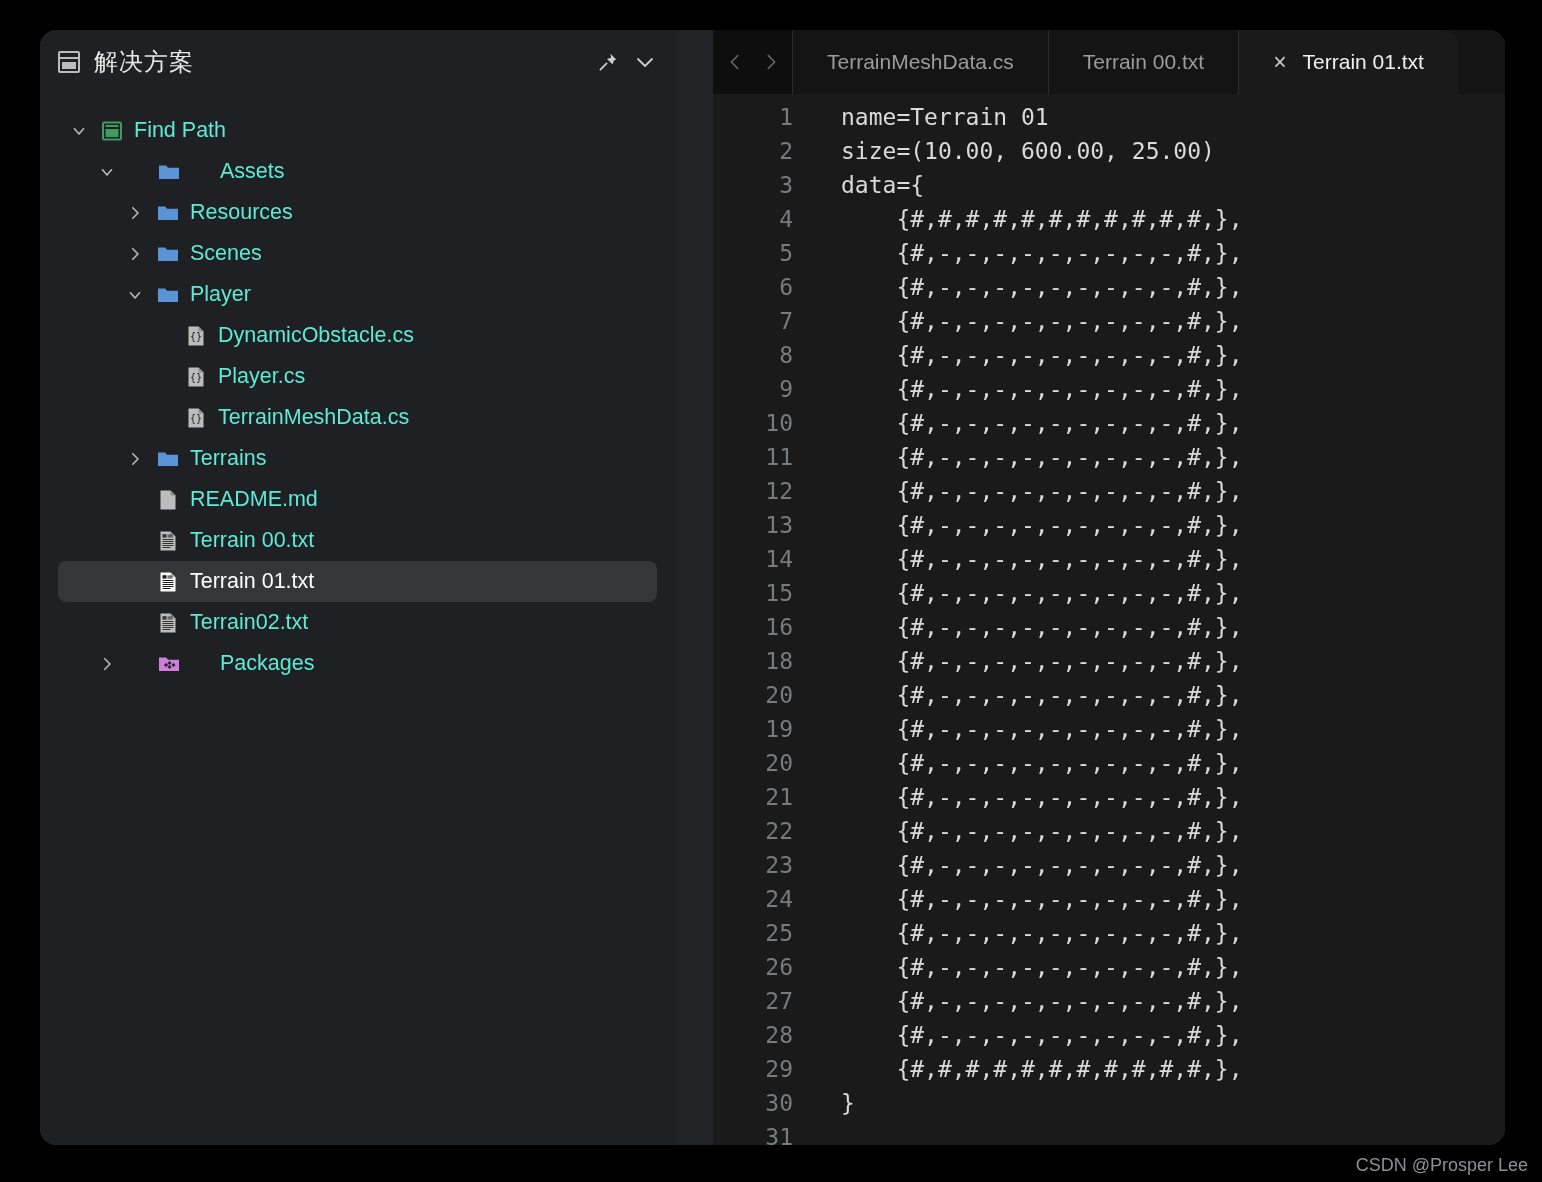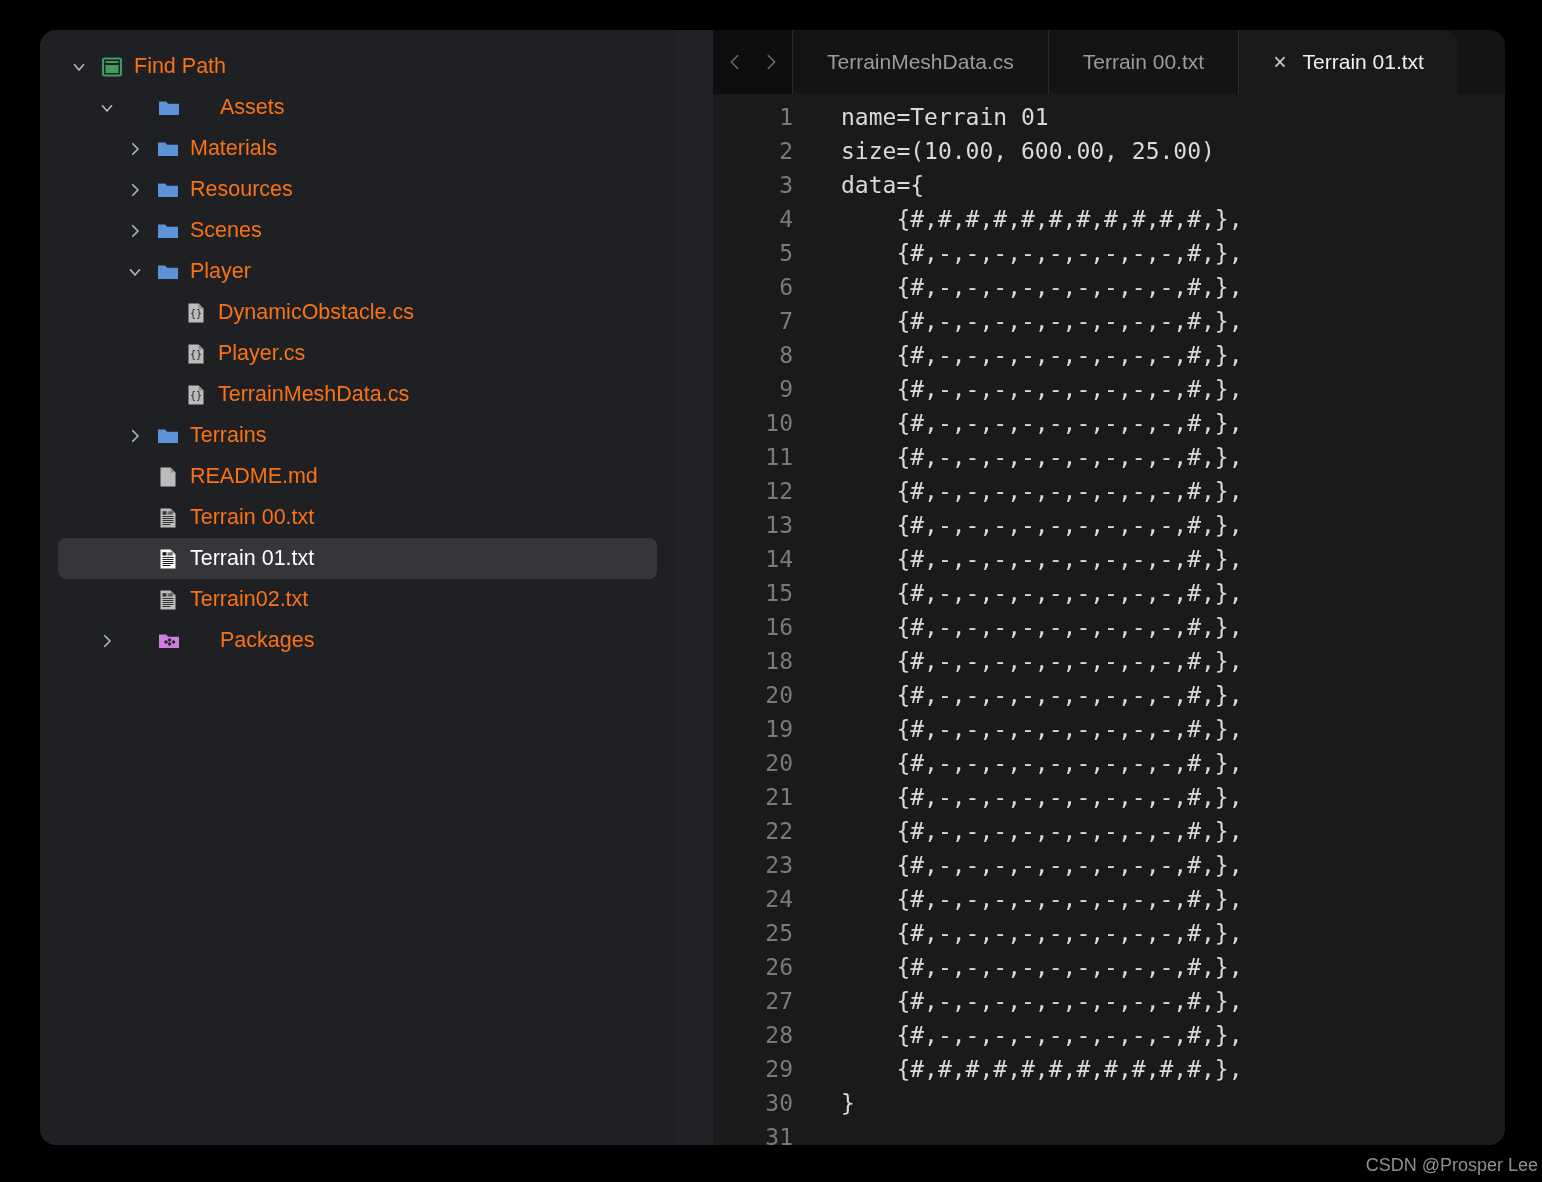--- a/index.html
+++ b/index.html
@@ -213,6 +213,21 @@
 
   <div class="sidebar">
 
+    <div class="panel-header">
+      <span class="icon-solution-sm"></span>
+      <span class="ph-title">解决方案</span>
+      <span class="pin-icon">
+        <svg width="22" height="22" viewBox="0 0 22 22" fill="none" stroke="currentColor" stroke-width="1.8" stroke-linecap="round">
+          <path d="M13.5 2.8l5.7 5.7-2.3 1.1-1.3 4-5.6-5.6 4-1.3z" fill="currentColor" stroke="none"></path>
+          <line x1="9.6" y1="12.4" x2="3.4" y2="18.6"></line>
+        </svg>
+      </span>
+      <span class="chev-btn">
+        <svg width="24" height="24" viewBox="0 0 24 24" fill="none" stroke="currentColor" stroke-width="1.8" stroke-linecap="round" stroke-linejoin="round">
+          <polyline points="5,9 12,16 19,9"></polyline>
+        </svg>
+      </span>
+    </div>
 
     <div class="tree" id="tree">
         <div class="node d0">

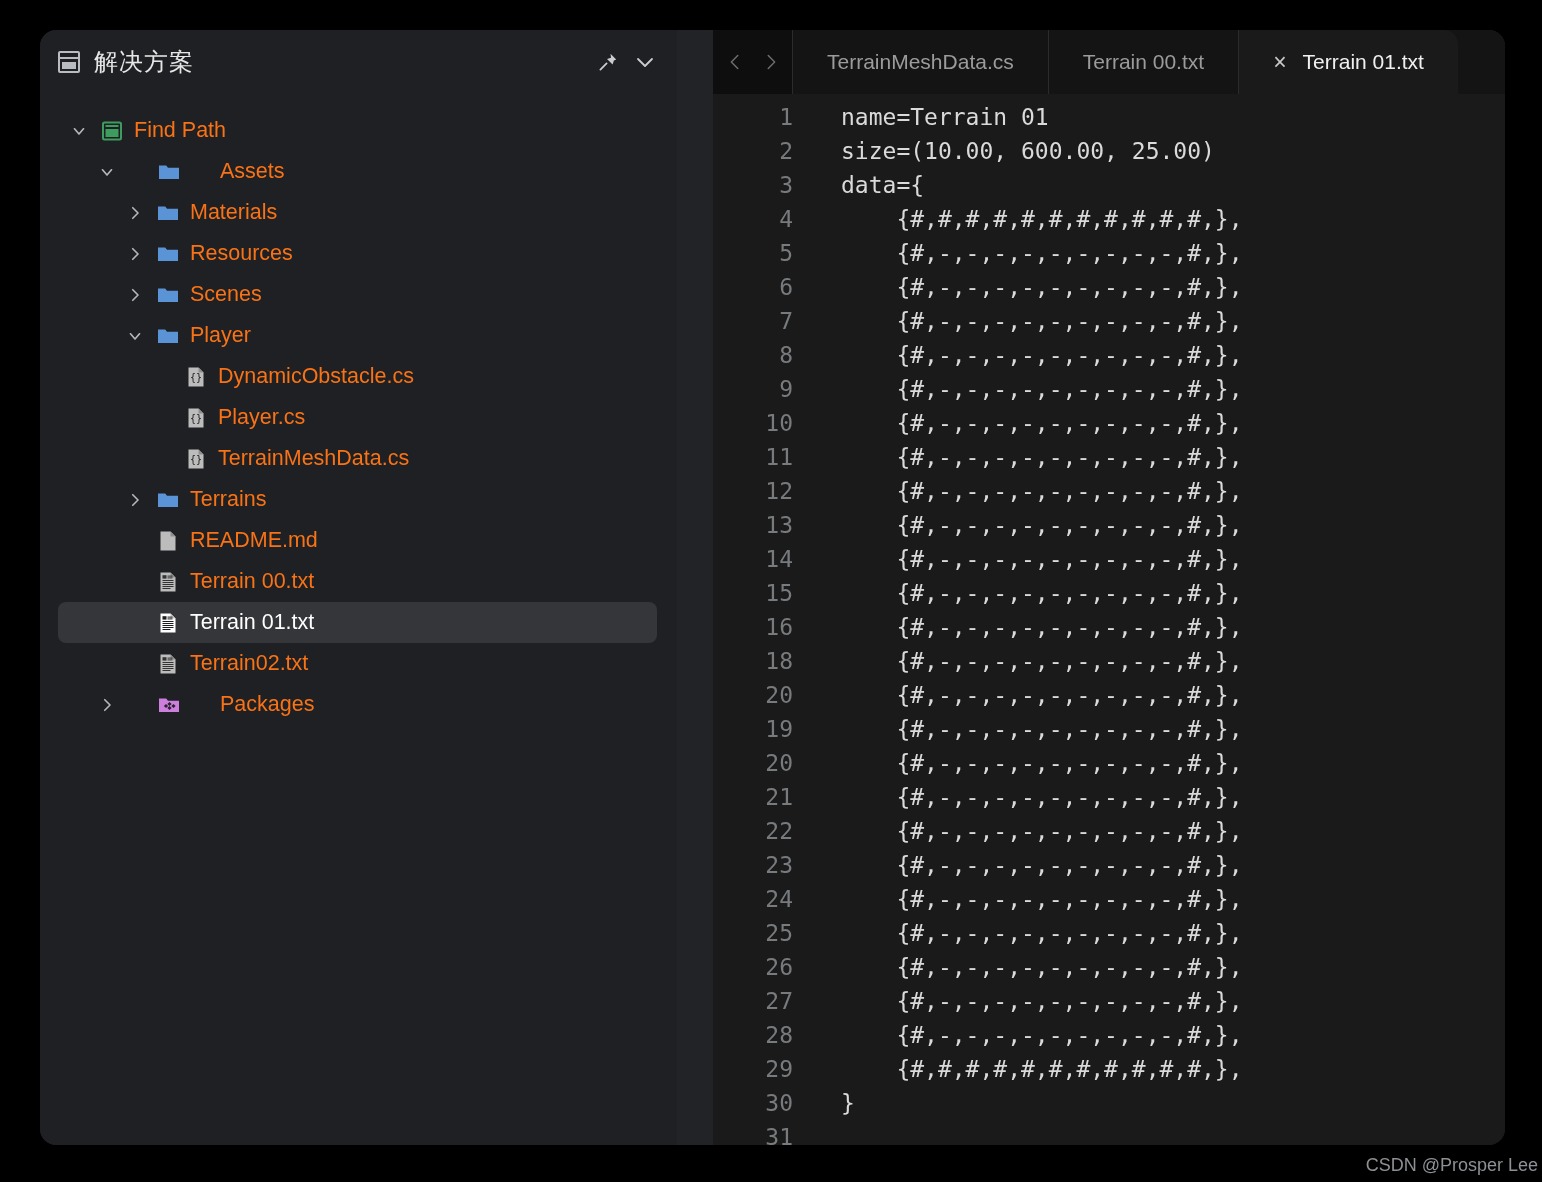--- a/index.html
+++ b/index.html
@@ -98,7 +98,7 @@
   .node .twisty.empty { visibility: hidden; }
   .node .label {
     font-size: 21.5px;
-    color: #f97316;
+    color: #5eead4;
     white-space: nowrap;
   }
   .node.selected .label { color: #ffffff; }

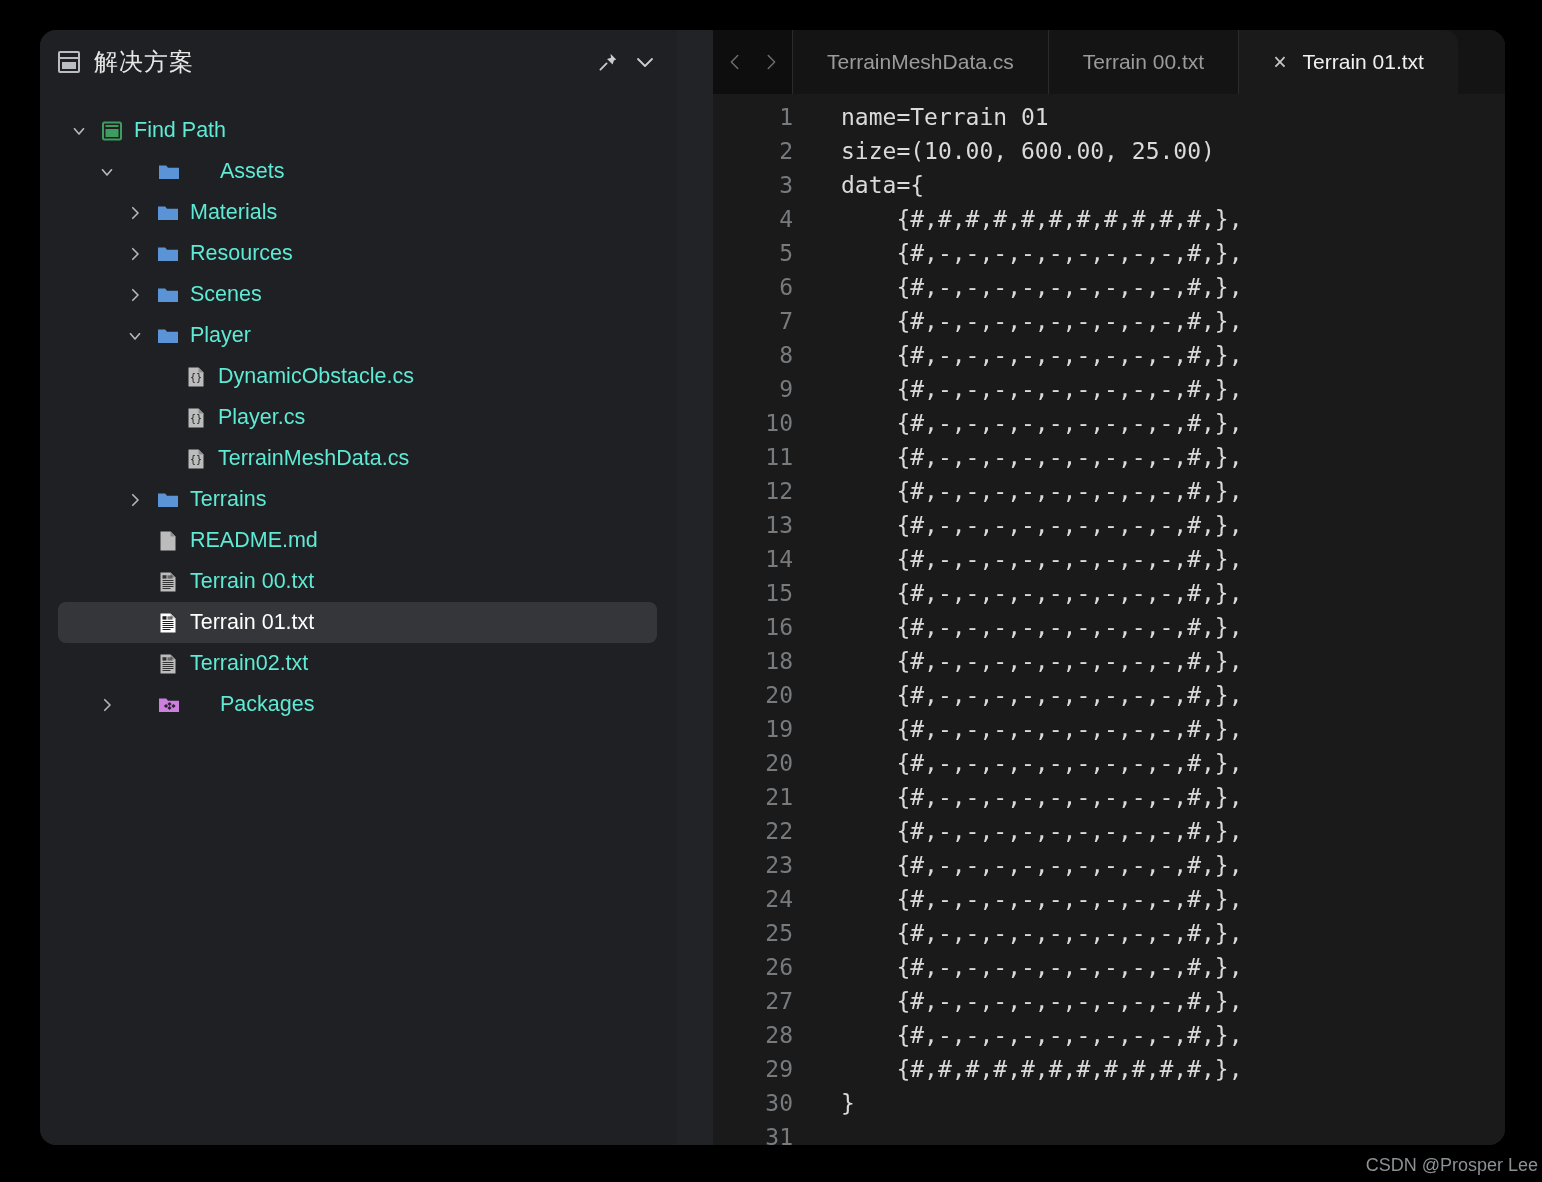--- a/index.html
+++ b/index.html
@@ -257,19 +257,6 @@
             </svg>
           </span>
           <span class="label">Assets</span>
-        </div>
-        <div class="node d2">
-          <span class="twisty">
-            <svg width="18" height="18" viewBox="0 0 24 24" fill="none" stroke="currentColor" stroke-width="2.2" stroke-linecap="round" stroke-linejoin="round">
-              <polyline points="9,5 16,12 9,19"></polyline>
-            </svg>
-          </span>
-          <span class="ic">
-            <svg width="24" height="24" viewBox="0 0 24 24">
-              <path d="M2 5.5h7.2l1.8 2.2H22V19H2z" fill="#5b94d6"></path>
-            </svg>
-          </span>
-          <span class="label">Materials</span>
         </div>
         <div class="node d2">
           <span class="twisty">

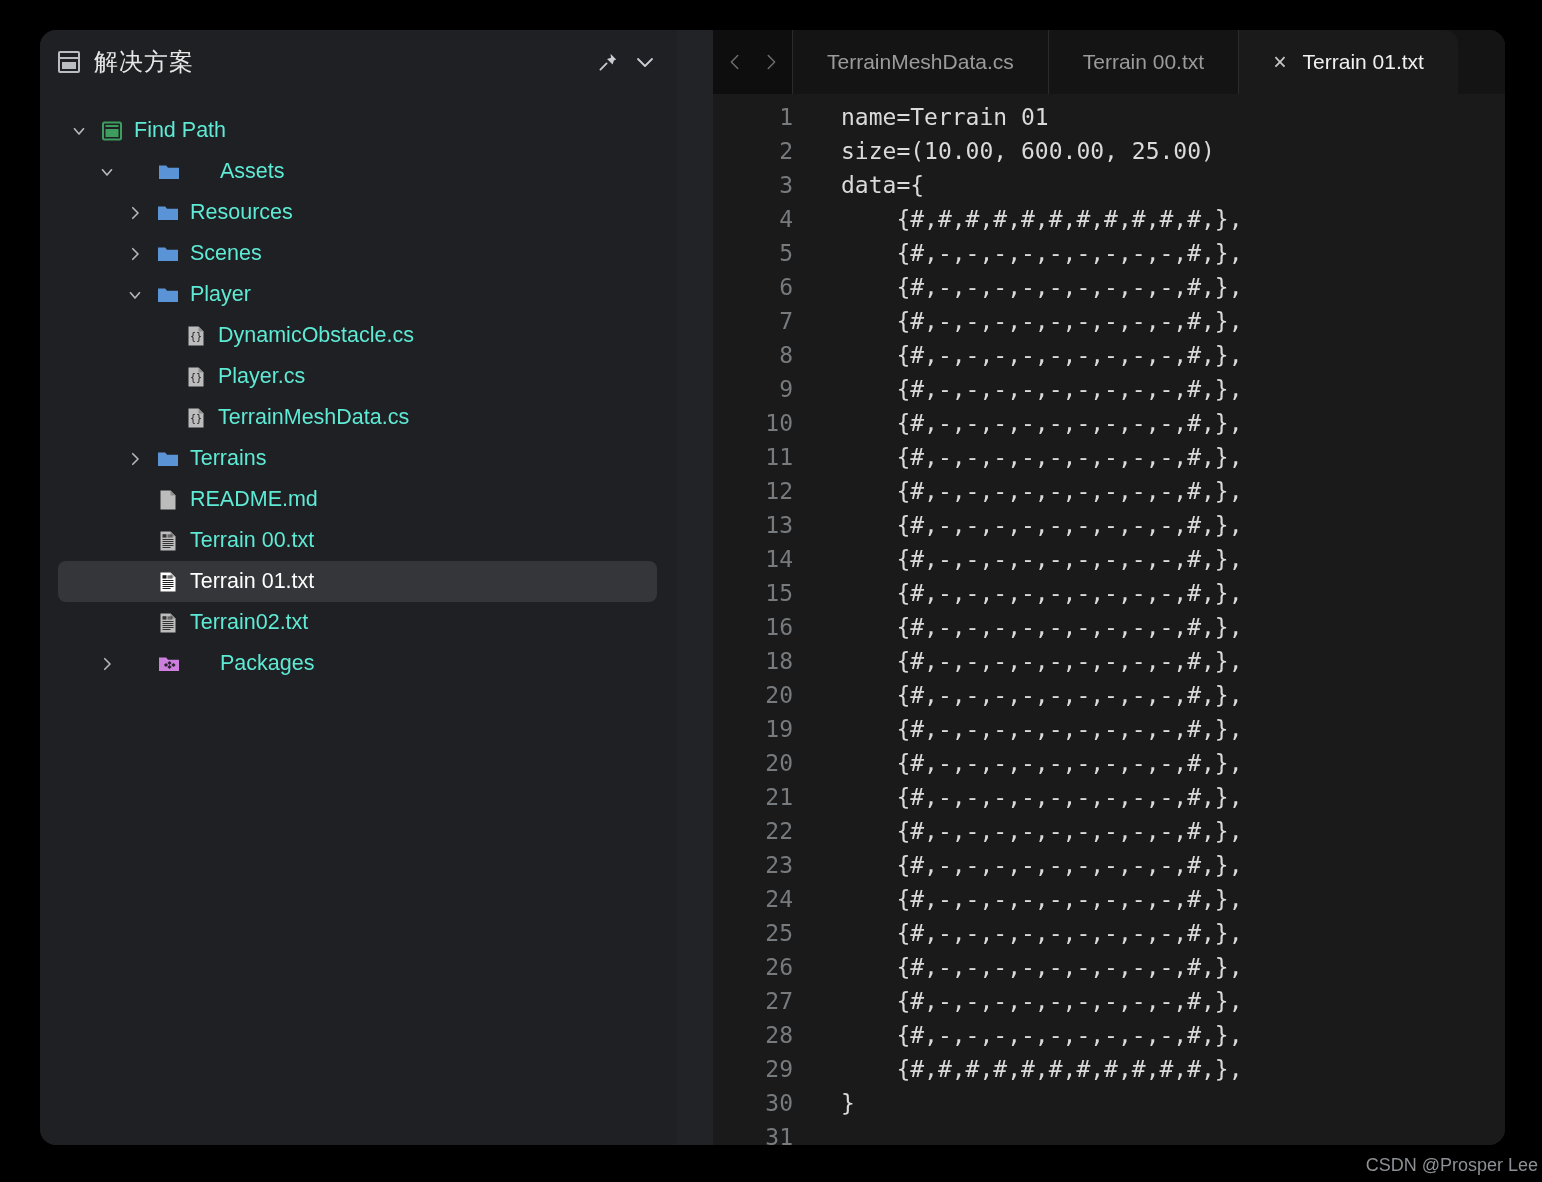--- a/index.html
+++ b/index.html
@@ -199,7 +199,7 @@
 
   .watermark {
     position: absolute;
-    right: 4px;
+    right: 14px;
     bottom: 6px;
     font-size: 18px;
     color: #8d9094;

